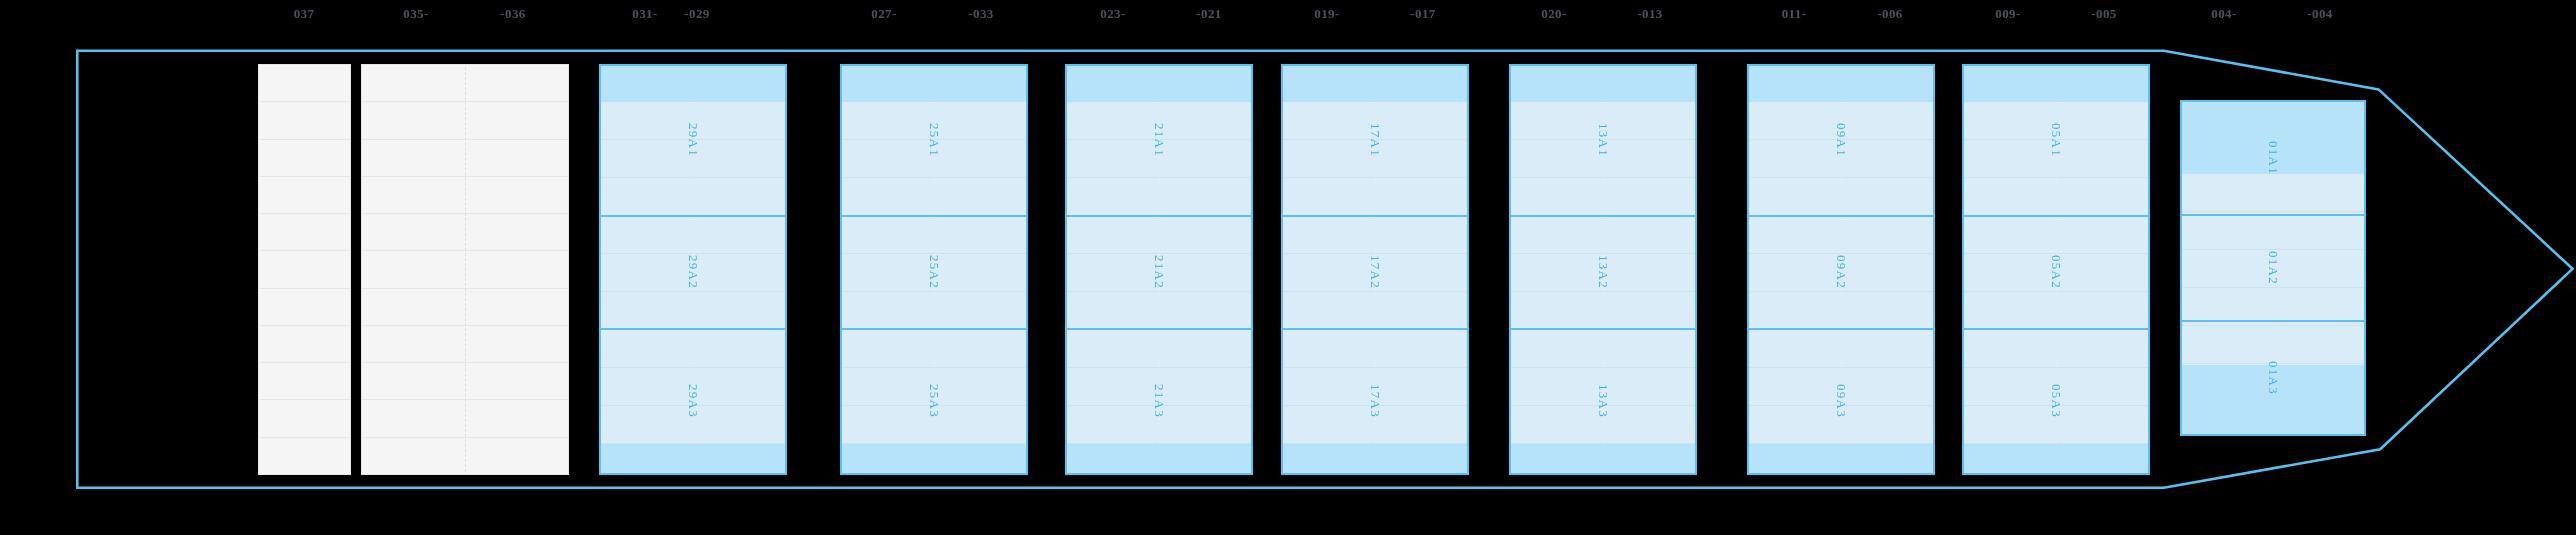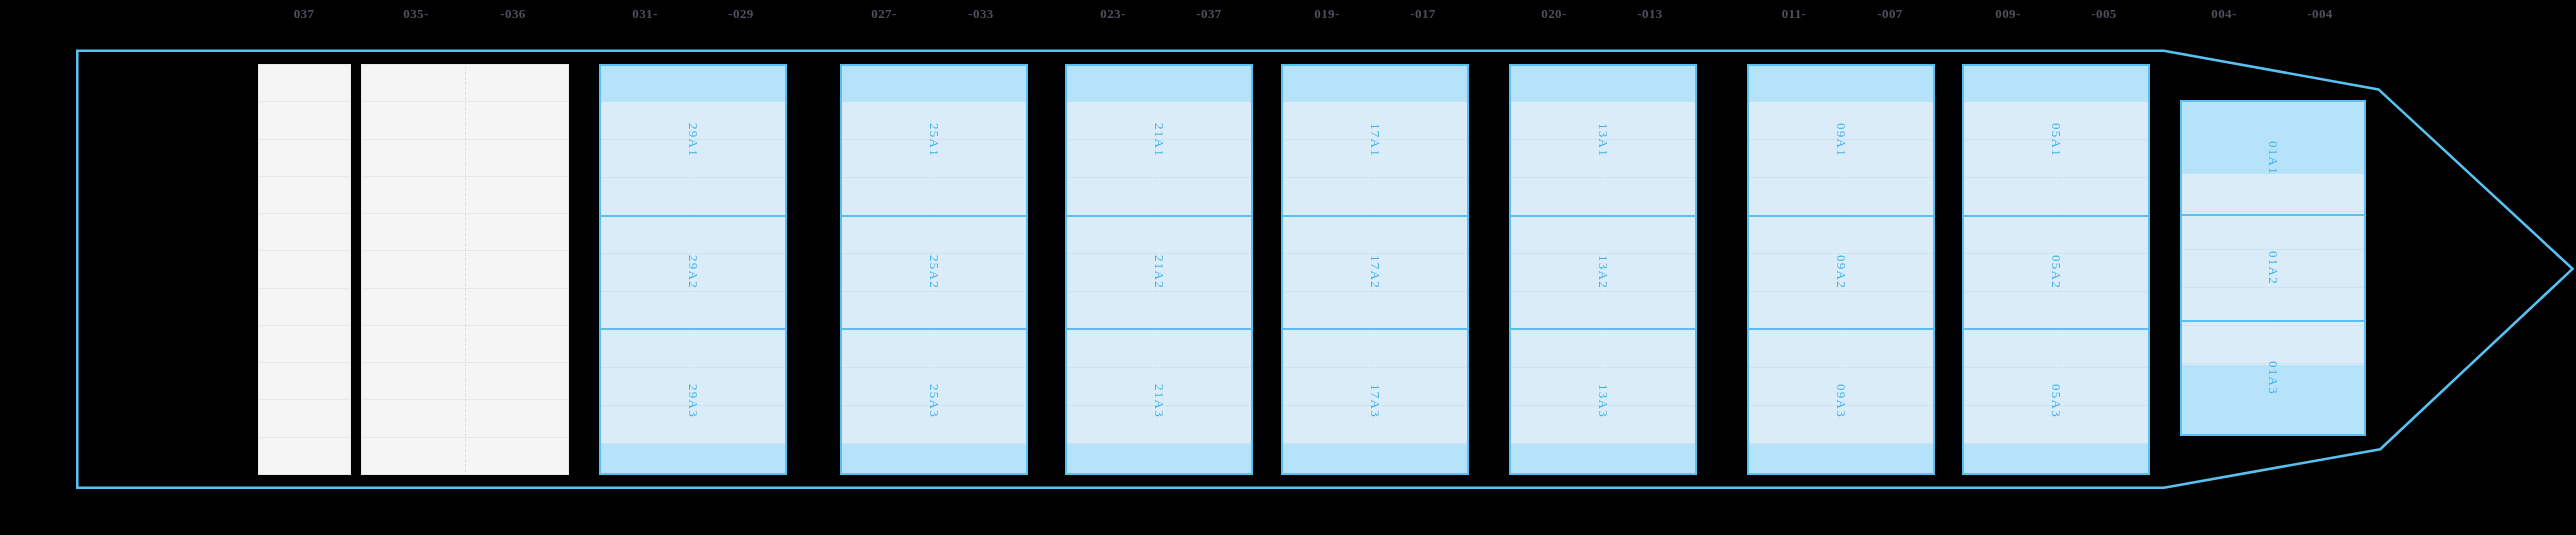--- a/index.html
+++ b/index.html
@@ -77,7 +77,7 @@
     <span class="axl" style="left:416px">035-</span>
     <span class="axl" style="left:513px">-036</span>
     <span class="axl" style="left:645px">031-</span>
-    <span class="axl" style="left:741px">-029</span>
+    <span class="axl" style="left:697px">-029</span>
     <span class="axl" style="left:884px">027-</span>
     <span class="axl" style="left:981px">-033</span>
     <span class="axl" style="left:1113px">023-</span>

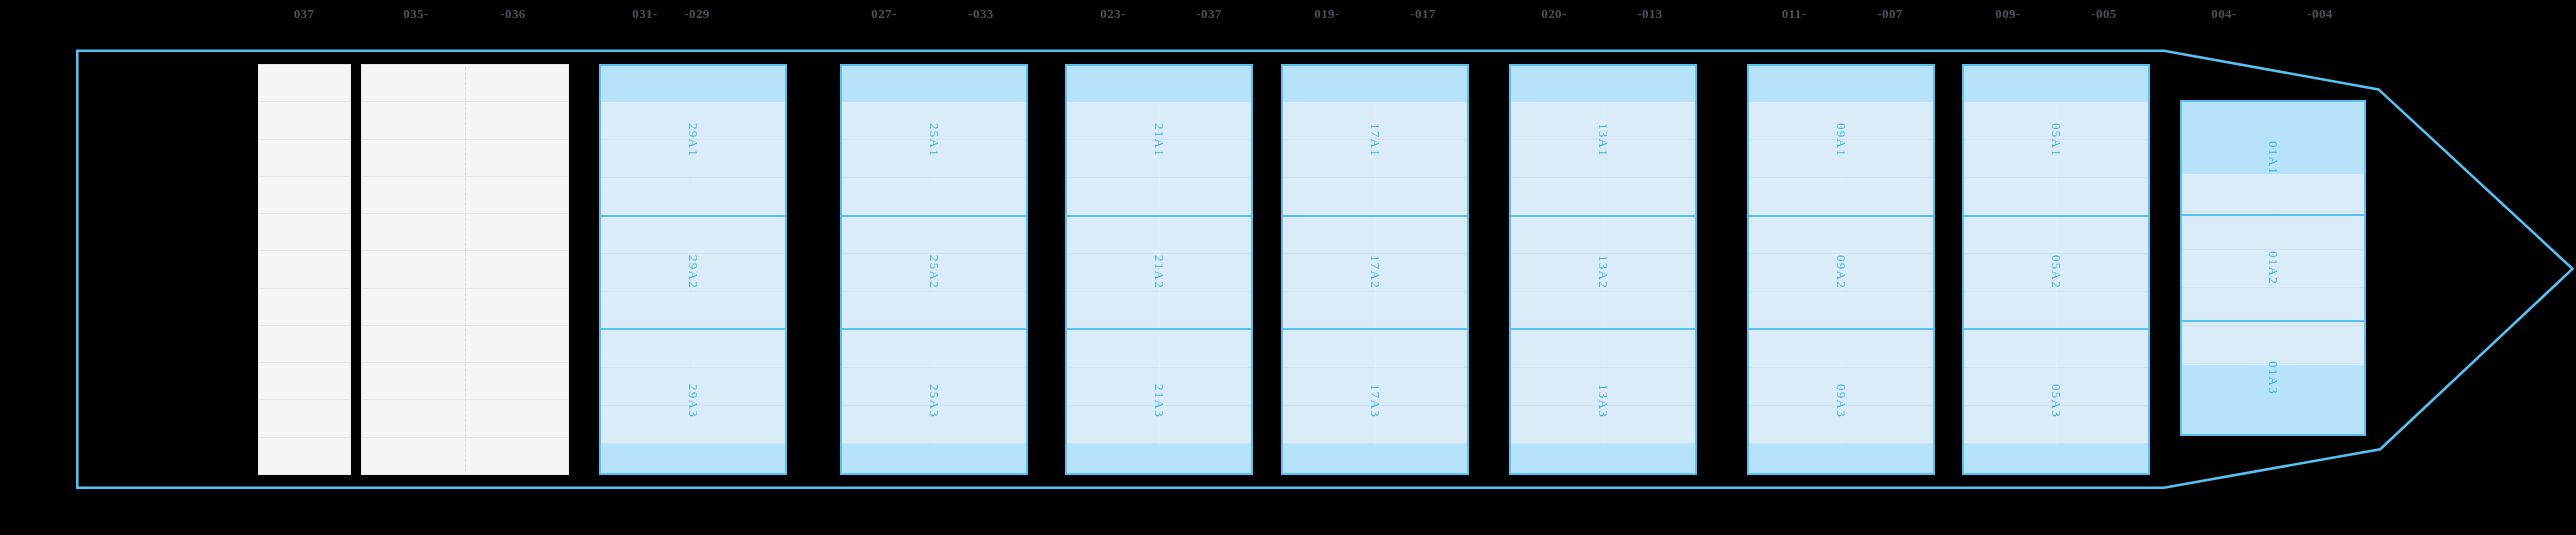--- a/index.html
+++ b/index.html
@@ -81,7 +81,7 @@
     <span class="axl" style="left:884px">027-</span>
     <span class="axl" style="left:981px">-033</span>
     <span class="axl" style="left:1113px">023-</span>
-    <span class="axl" style="left:1209px">-037</span>
+    <span class="axl" style="left:1209px">-021</span>
     <span class="axl" style="left:1327px">019-</span>
     <span class="axl" style="left:1423px">-017</span>
     <span class="axl" style="left:1554px">020-</span>

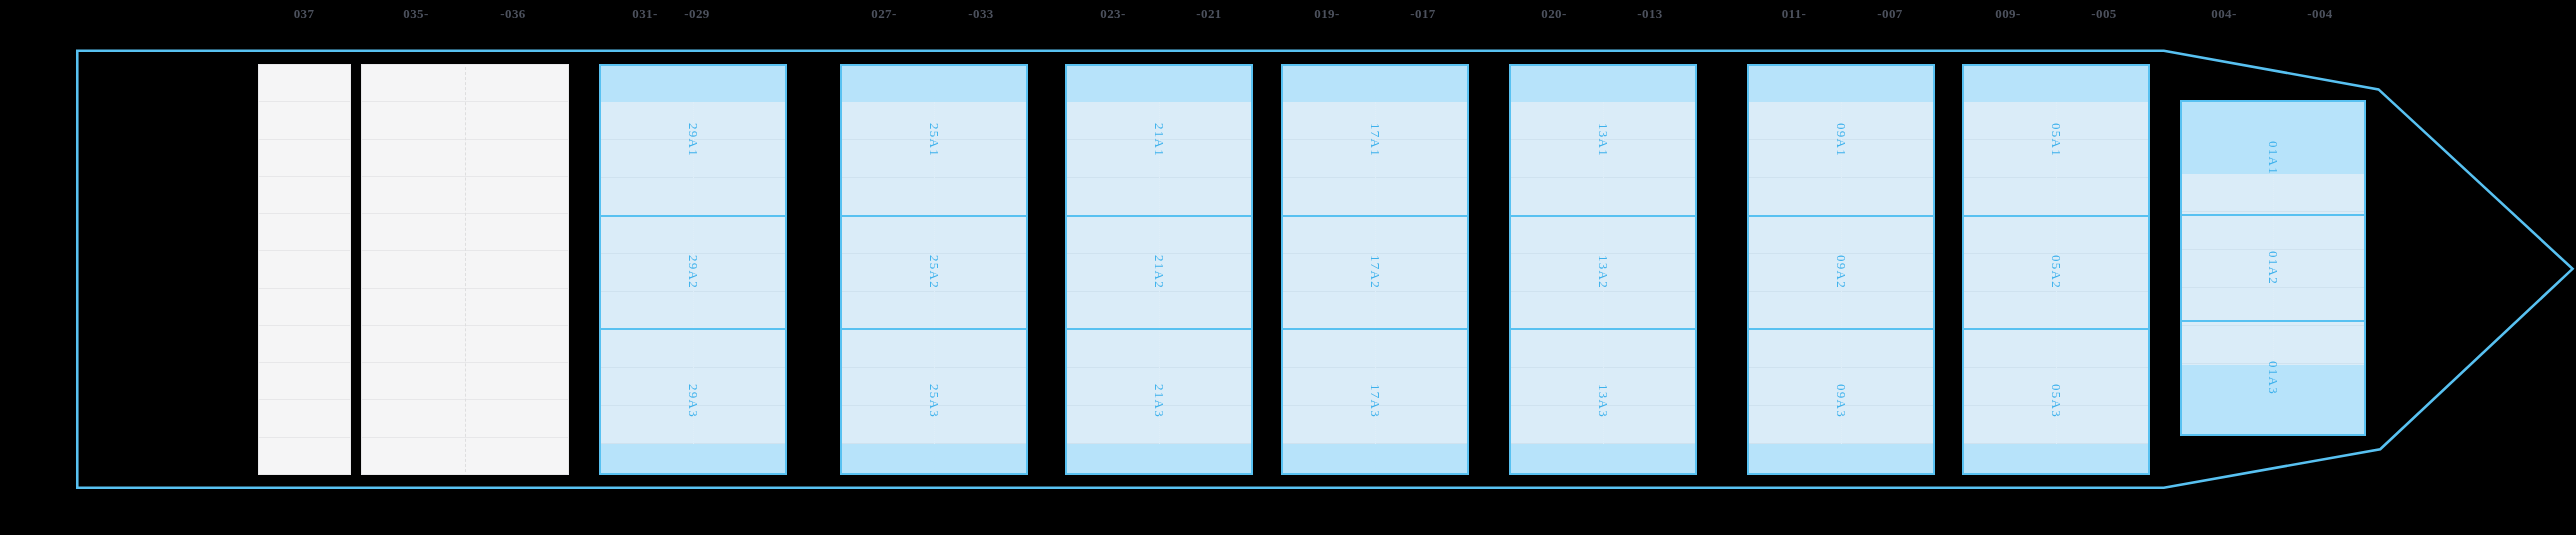--- a/index.html
+++ b/index.html
@@ -87,7 +87,7 @@
     <span class="axl" style="left:1554px">020-</span>
     <span class="axl" style="left:1650px">-013</span>
     <span class="axl" style="left:1794px">011-</span>
-    <span class="axl" style="left:1890px">-007</span>
+    <span class="axl" style="left:1890px">-006</span>
     <span class="axl" style="left:2008px">009-</span>
     <span class="axl" style="left:2104px">-005</span>
     <span class="axl" style="left:2224px">004-</span>

